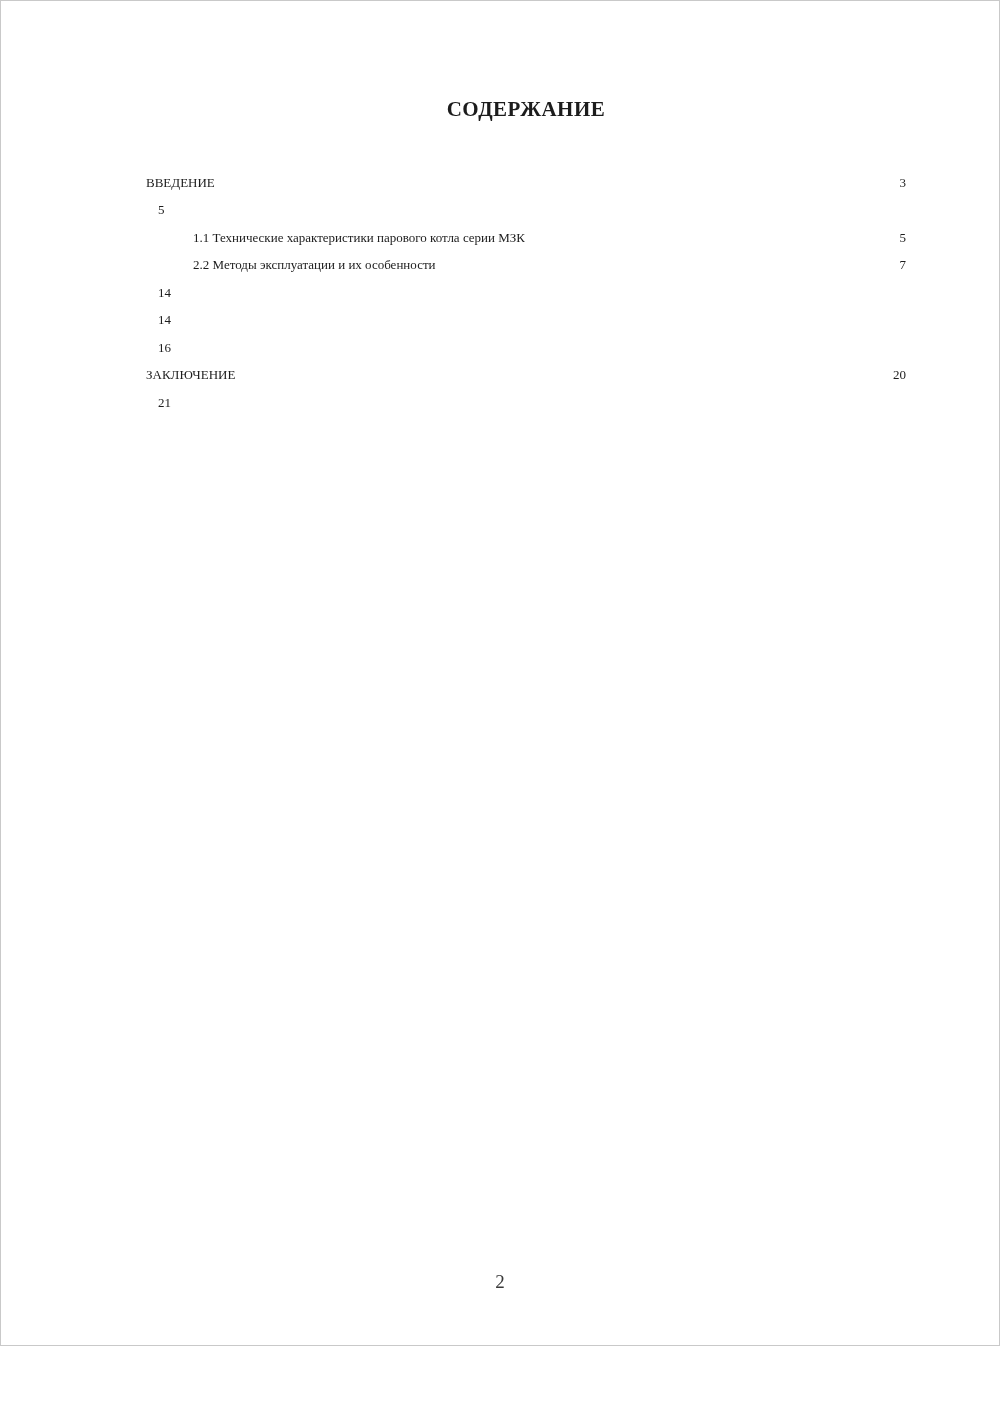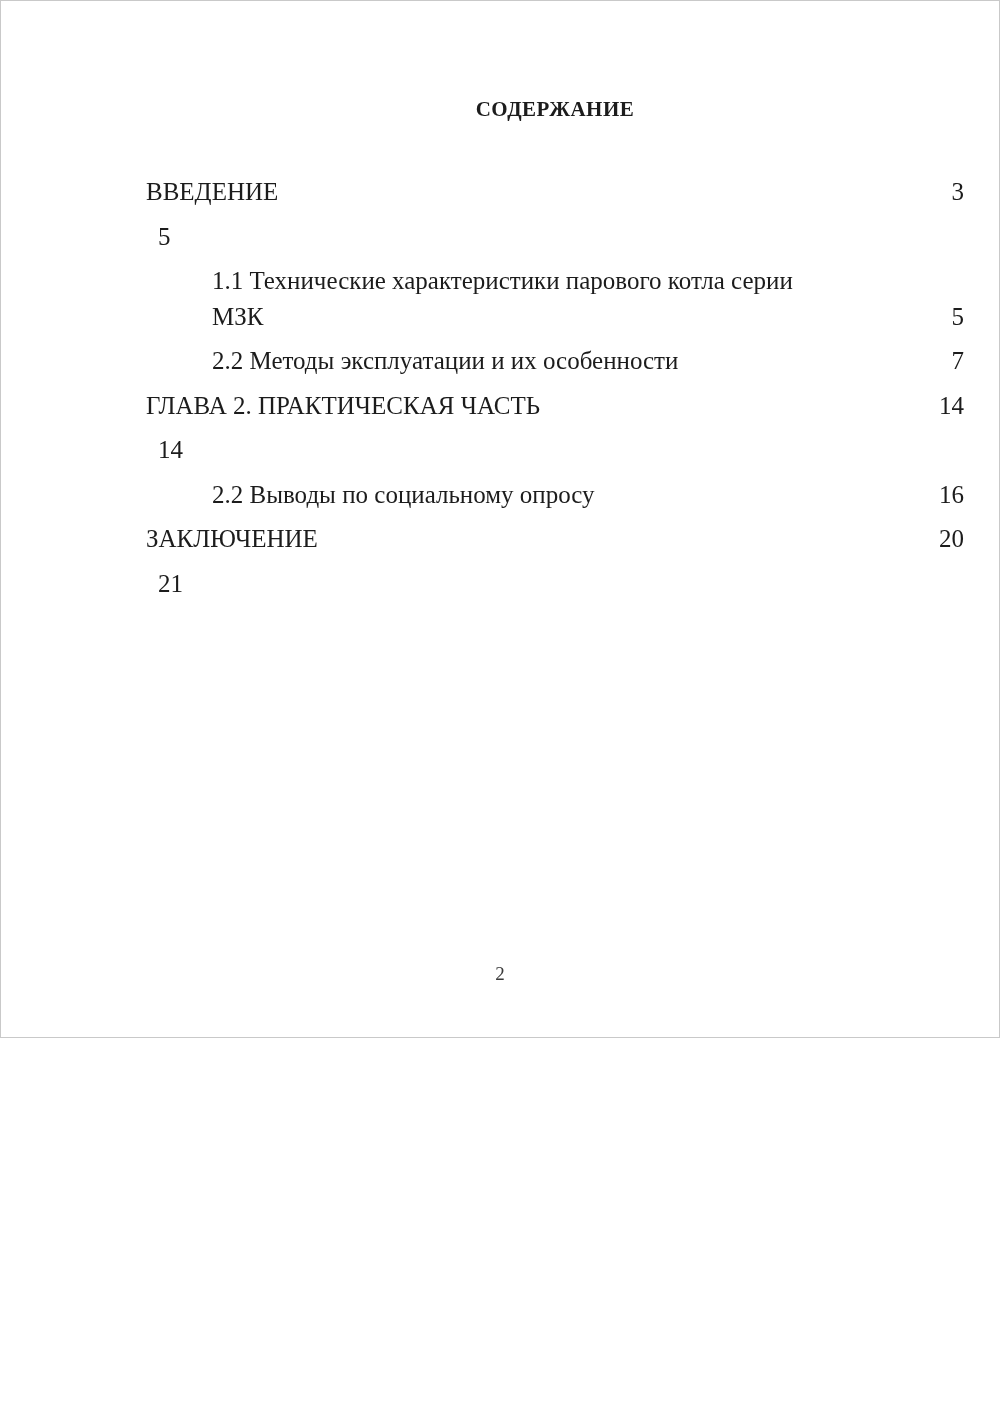--- a/index.html
+++ b/index.html
@@ -13,11 +13,11 @@
   }
   .page {
     width: 1000px;
-    height: 1038px;
+    height: 1346px;
     background: #ffffff;
     border: 1px solid #c9c9c9;
     position: relative;
-    padding: 96px 35px 0 145px;
+    padding: 96px 93px 0 145px;
   }
   .doc-title {
     text-align: center;

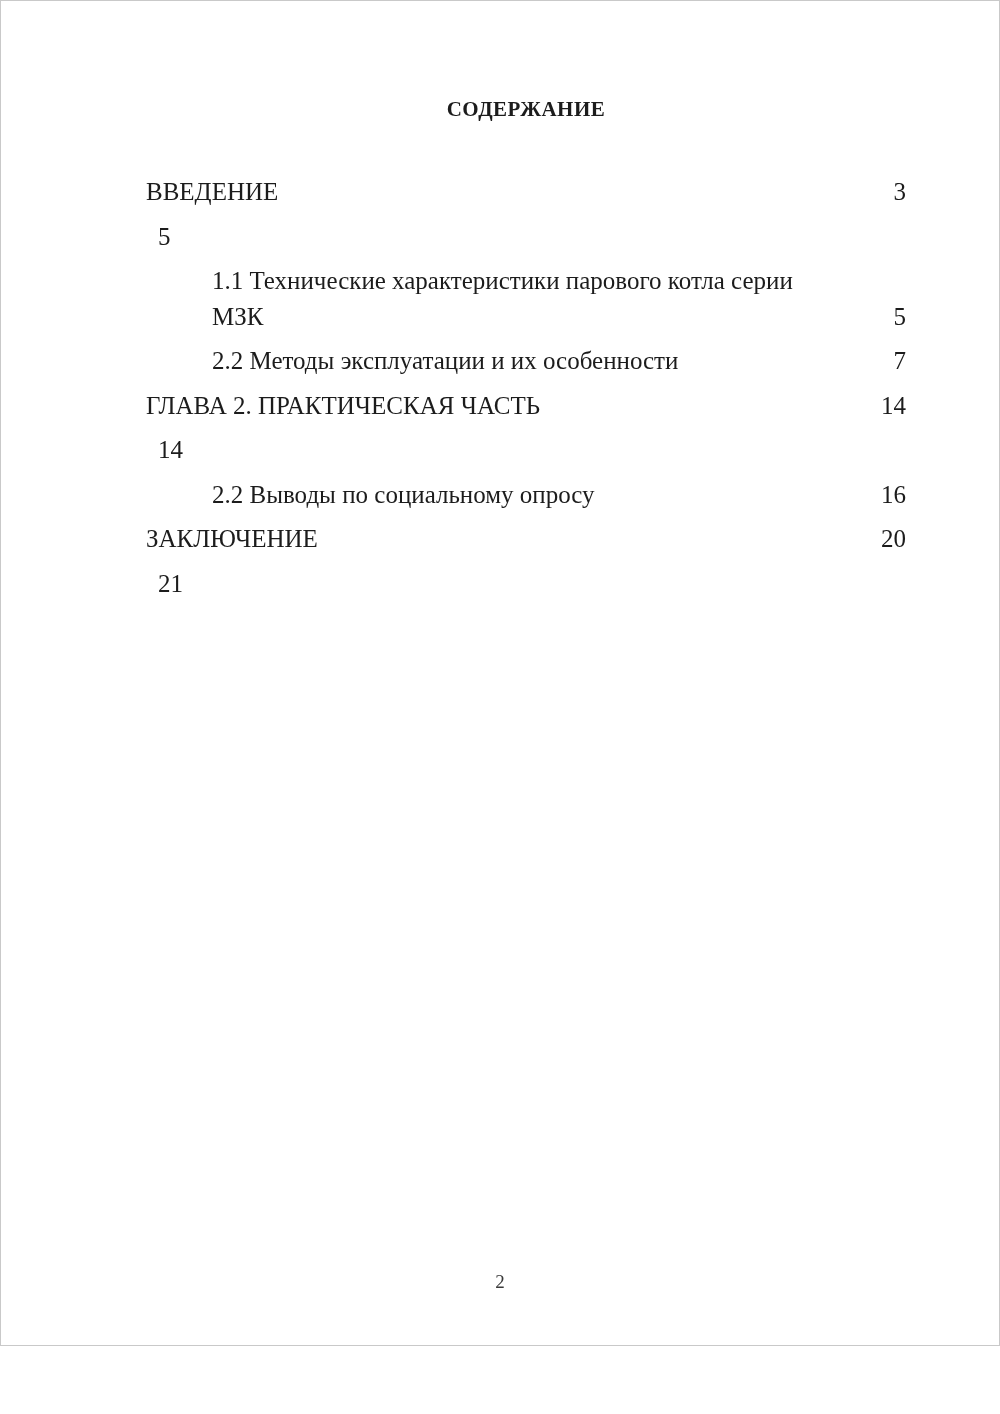--- a/index.html
+++ b/index.html
@@ -34,7 +34,7 @@
     display: flex;
     justify-content: space-between;
     align-items: flex-end;
-    font-size: 25px;
+    font-size: 13px;
     line-height: 1.42;
     margin-bottom: 9px;
   }

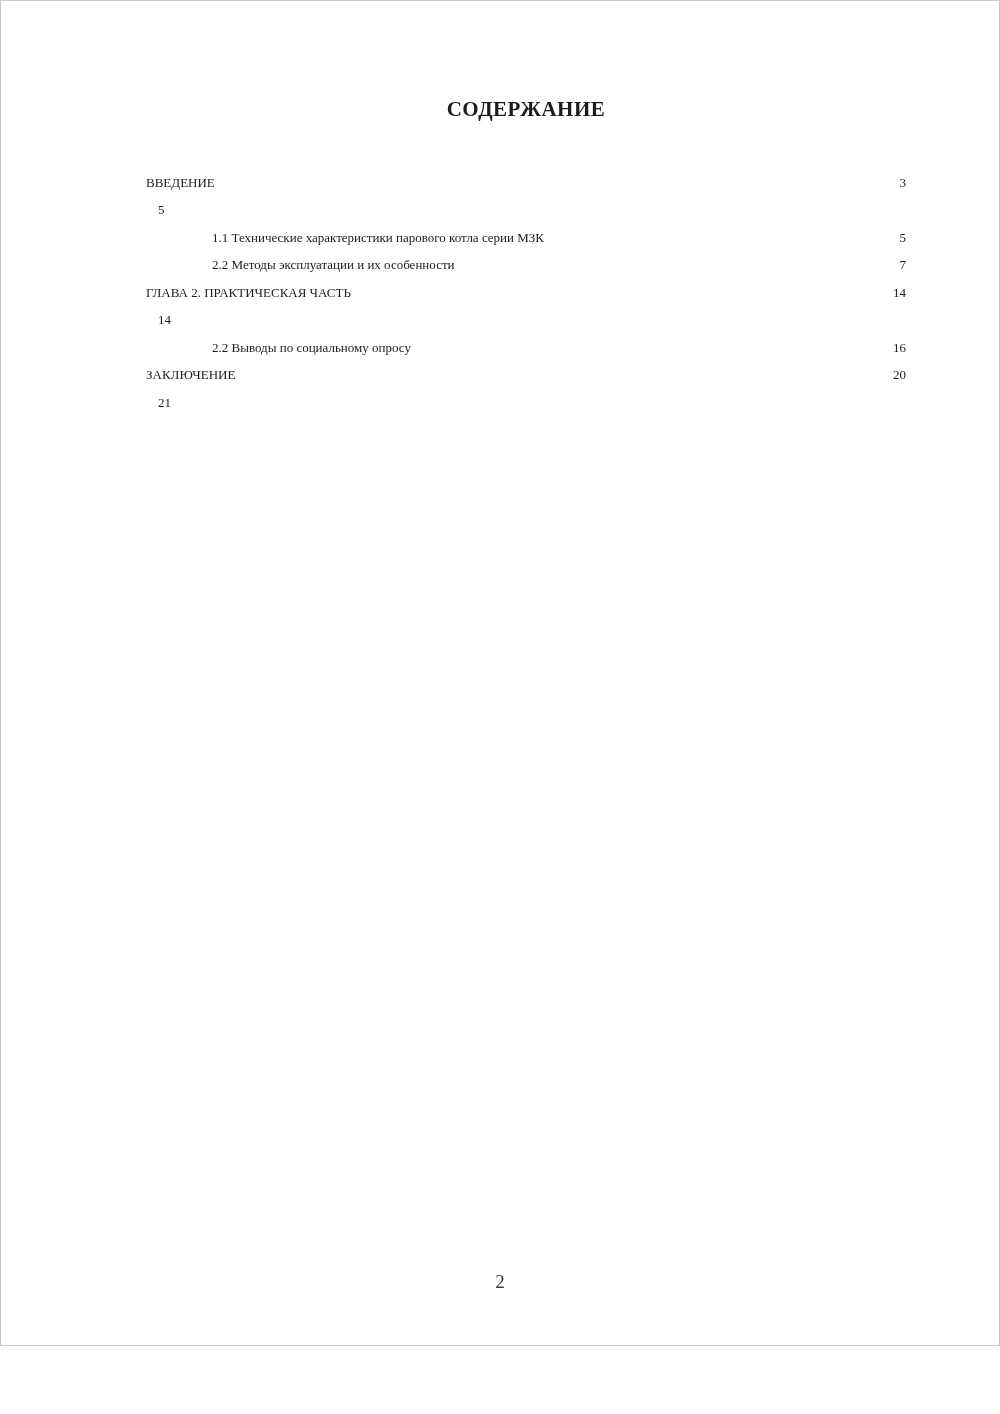--- a/index.html
+++ b/index.html
@@ -42,7 +42,7 @@
     display: inline-block;
   }
   .toc-row.level1 .toc-label {
-    margin-left: 66px;
+    margin-left: 47px;
     max-width: 605px;
   }
   .toc-row .toc-page {

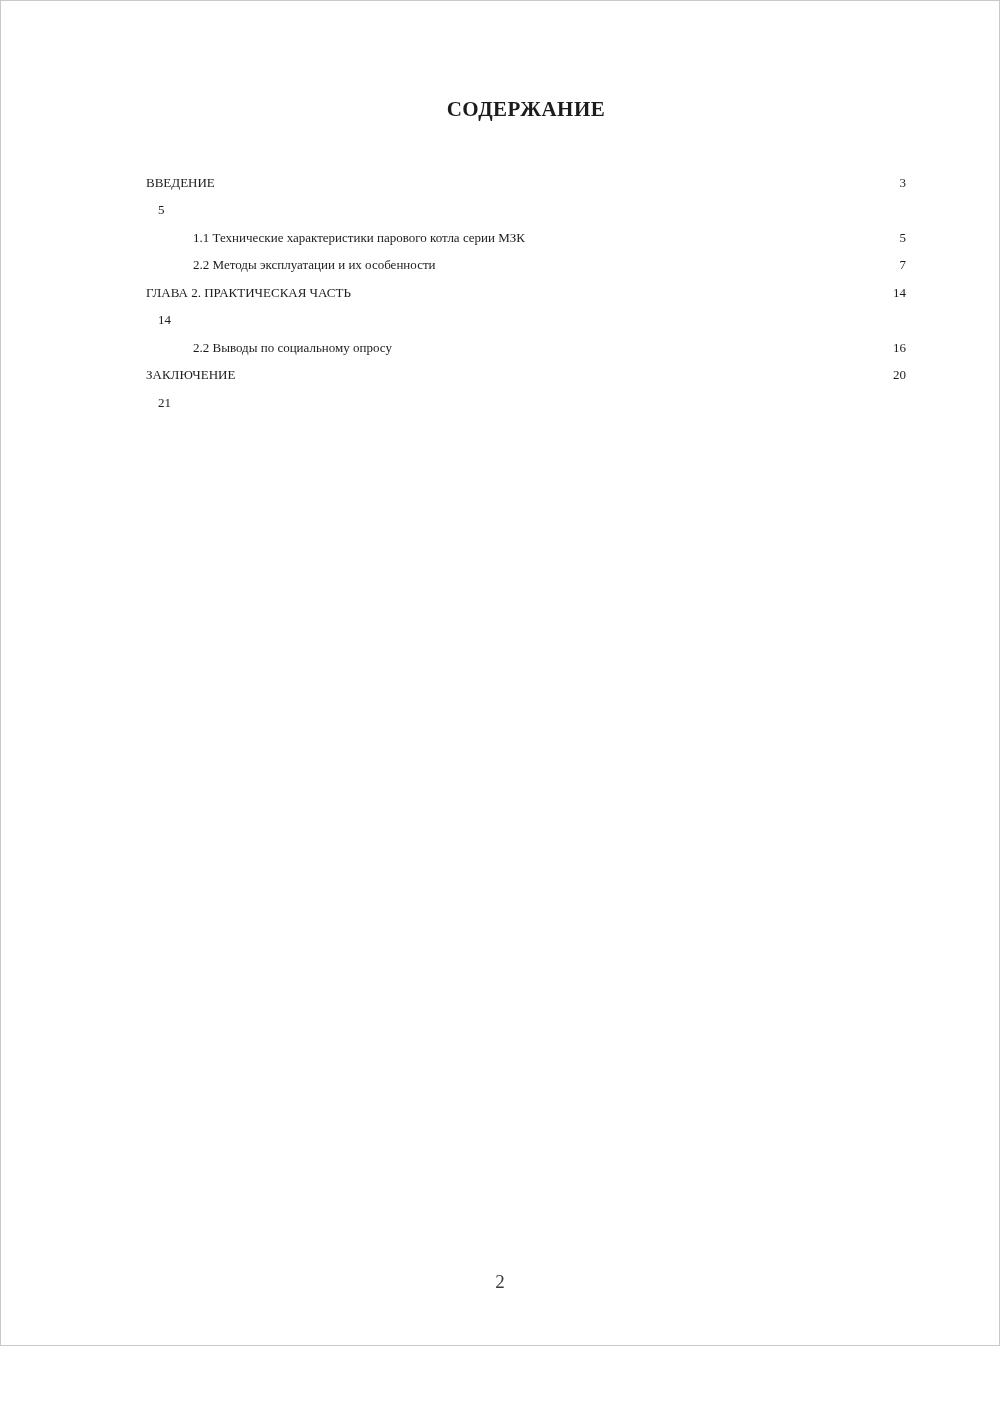--- a/index.html
+++ b/index.html
@@ -82,7 +82,6 @@
         <span class="toc-page">7</span>
       </div>
       <div class="toc-row">
-        <span class="toc-label">ГЛАВА 2. ПРАКТИЧЕСКАЯ ЧАСТЬ</span>
         <span class="toc-page">14</span>
       </div>
       <div class="toc-row level1">

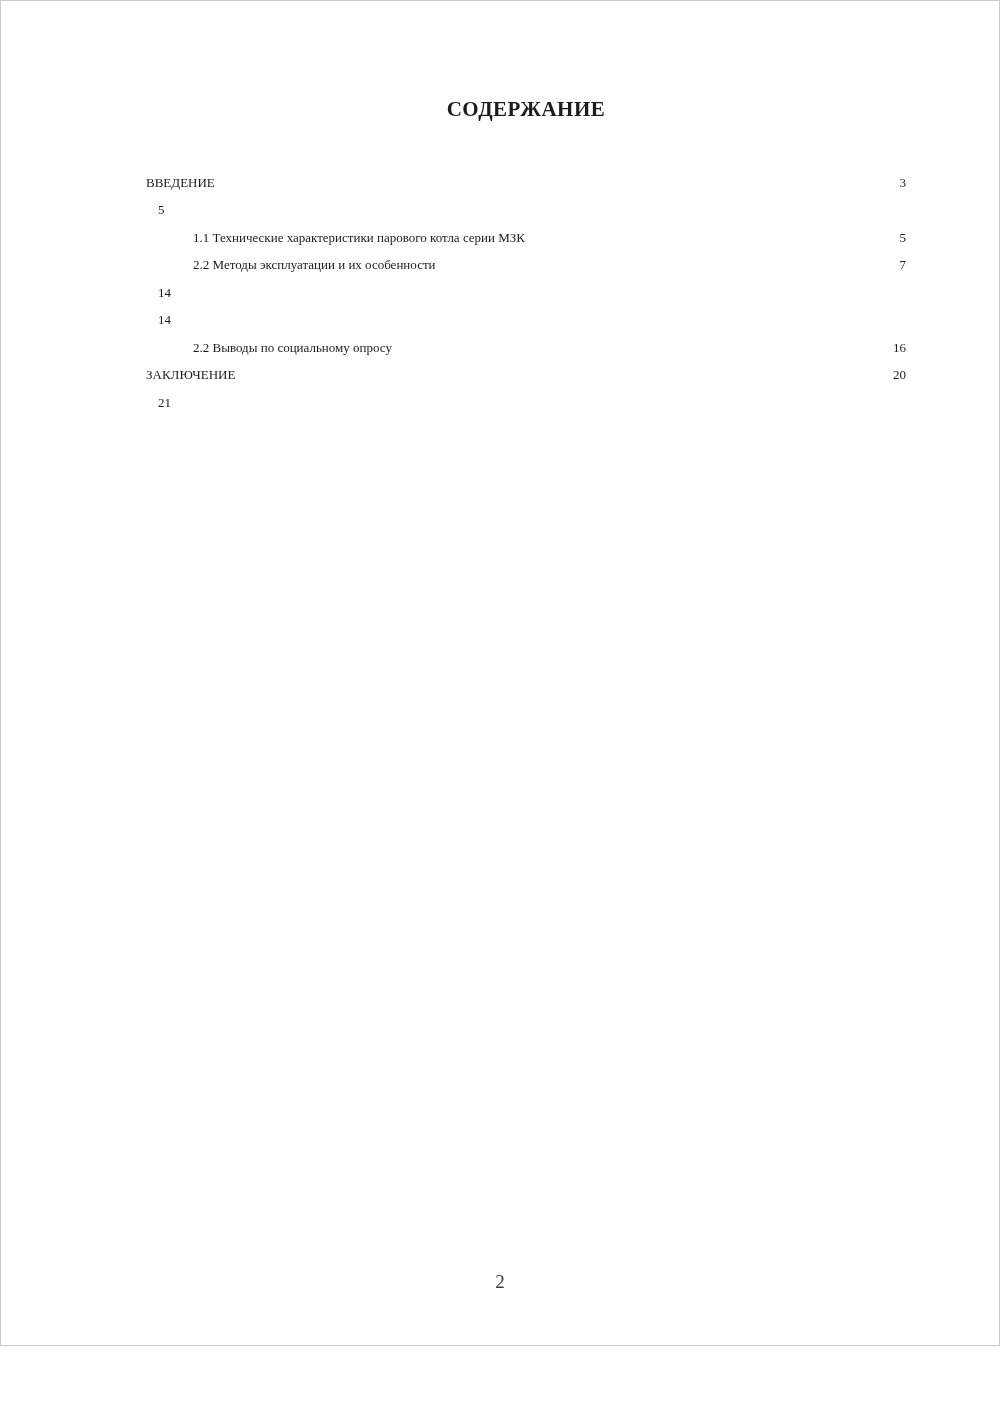--- a/index.html
+++ b/index.html
@@ -88,7 +88,6 @@
         <span class="toc-page">14</span>
       </div>
       <div class="toc-row level1">
-        <span class="toc-label">2.2 Выводы по социальному опросу</span>
         <span class="toc-page">16</span>
       </div>
       <div class="toc-row">

